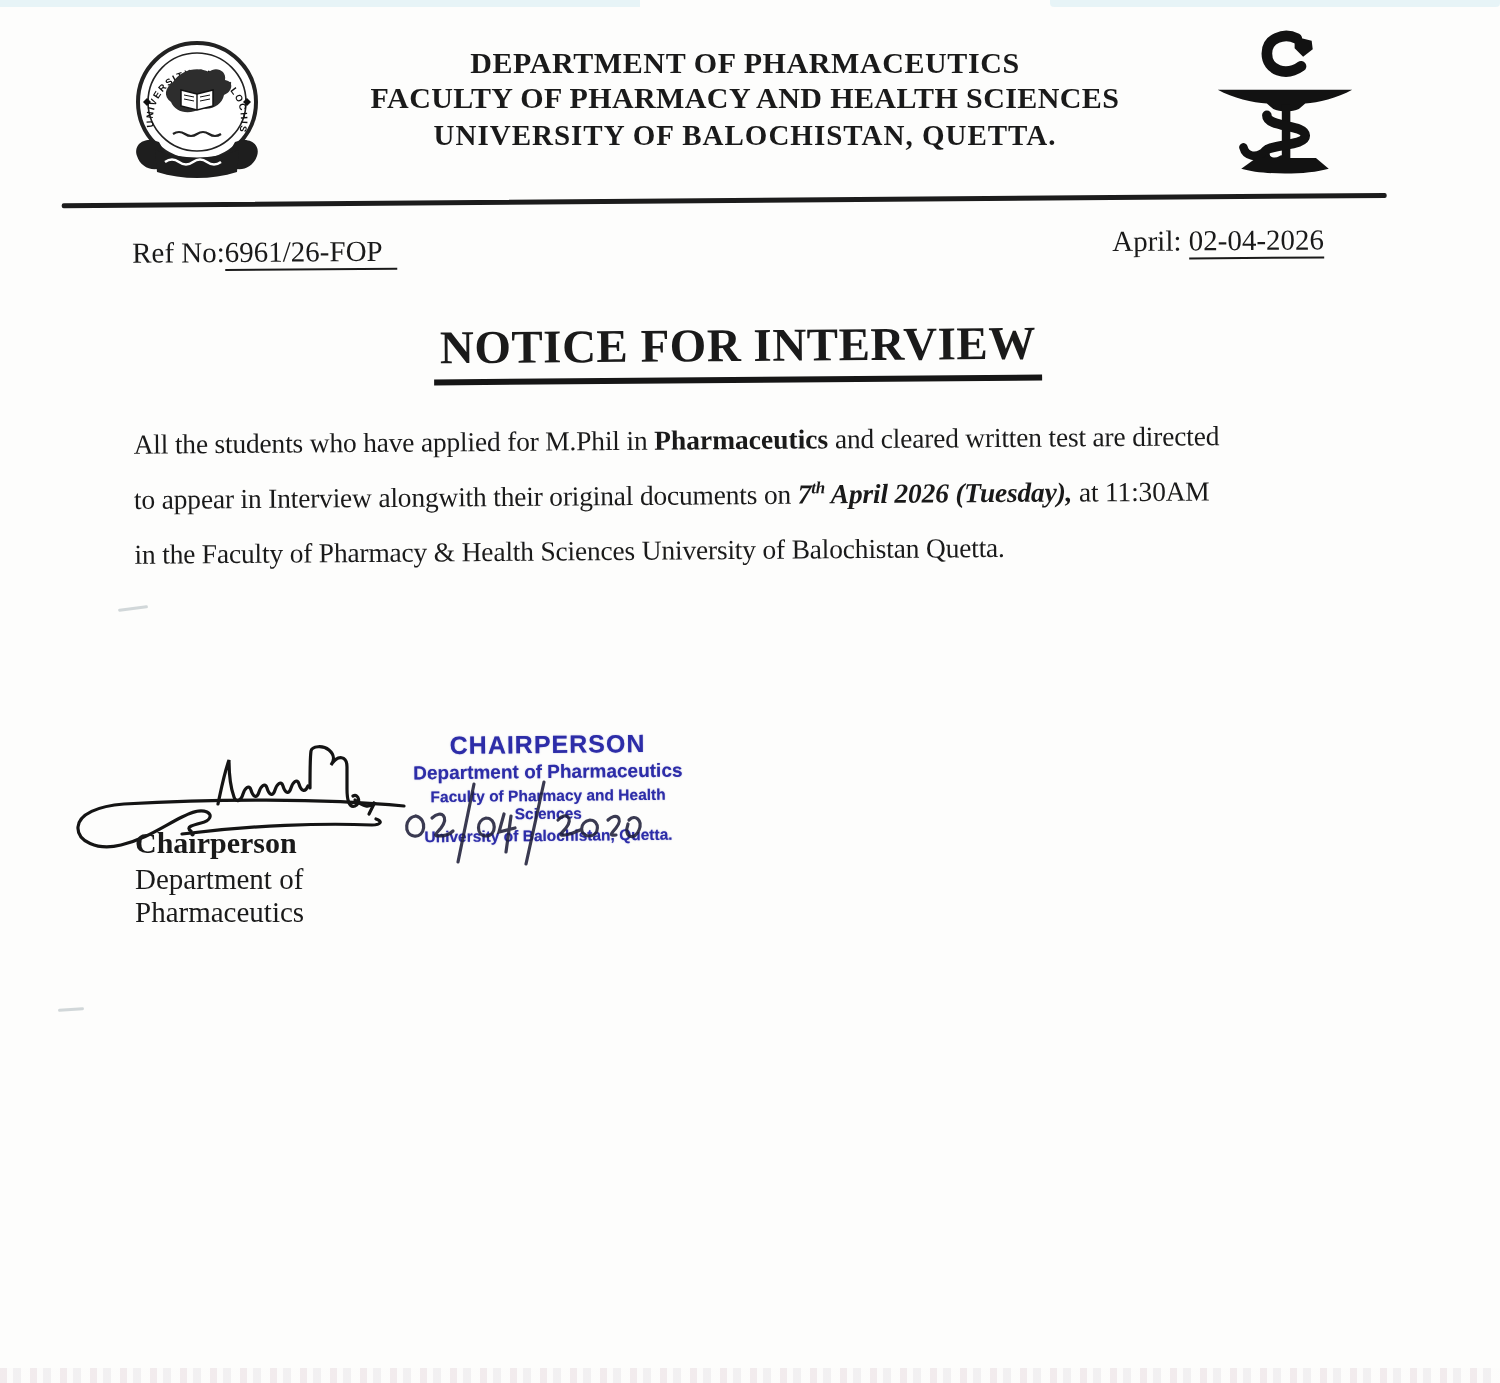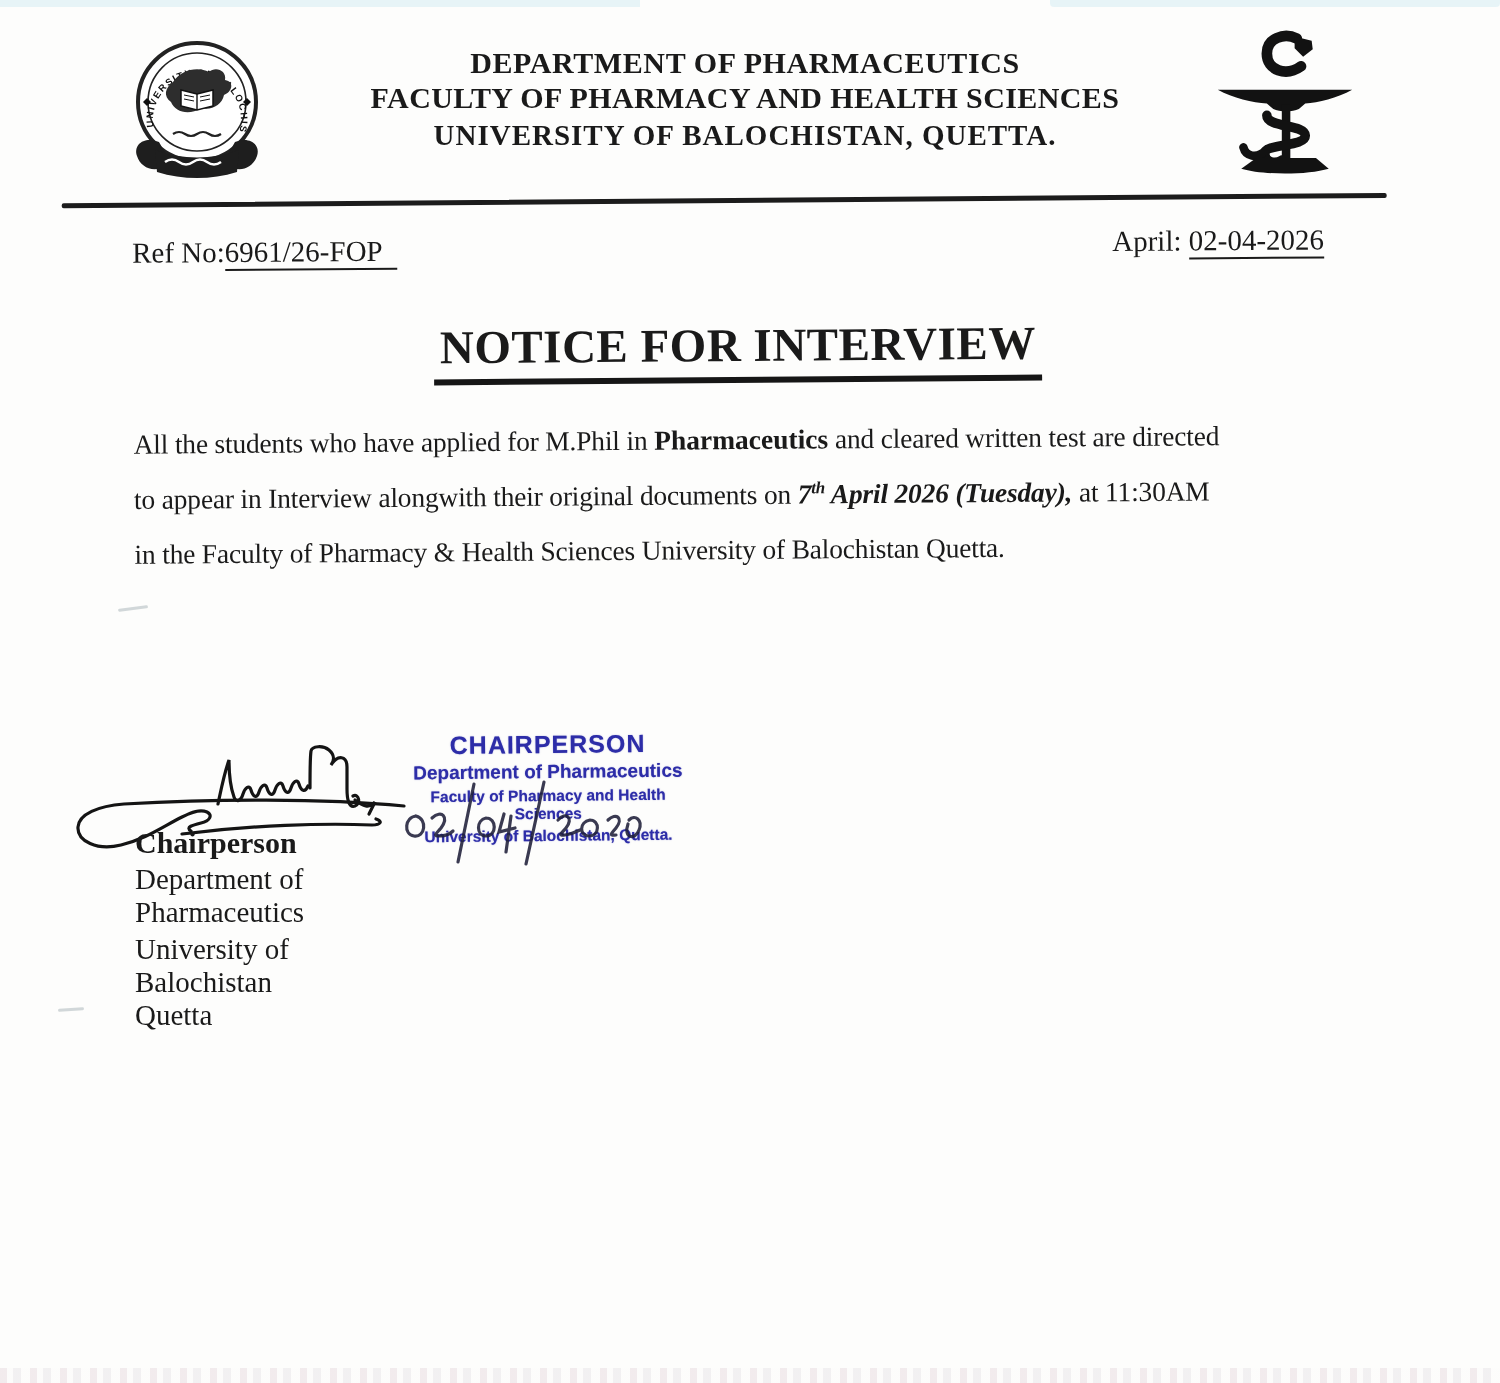--- a/index.html
+++ b/index.html
@@ -196,7 +196,6 @@
     <div class="sig-block">
       <div class="nm">Chairperson</div>
       <div>Department of Pharmaceutics</div>
-      <div>University of Balochistan Quetta</div>
     </div>
   </div>
 

